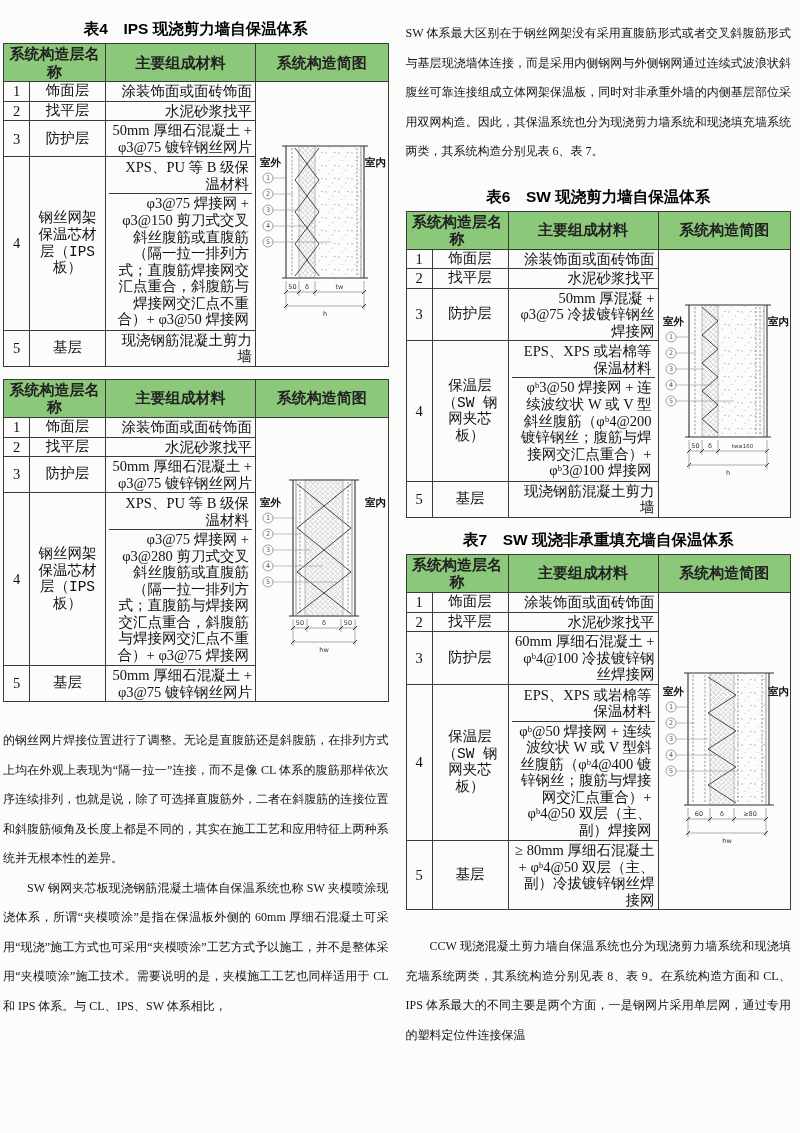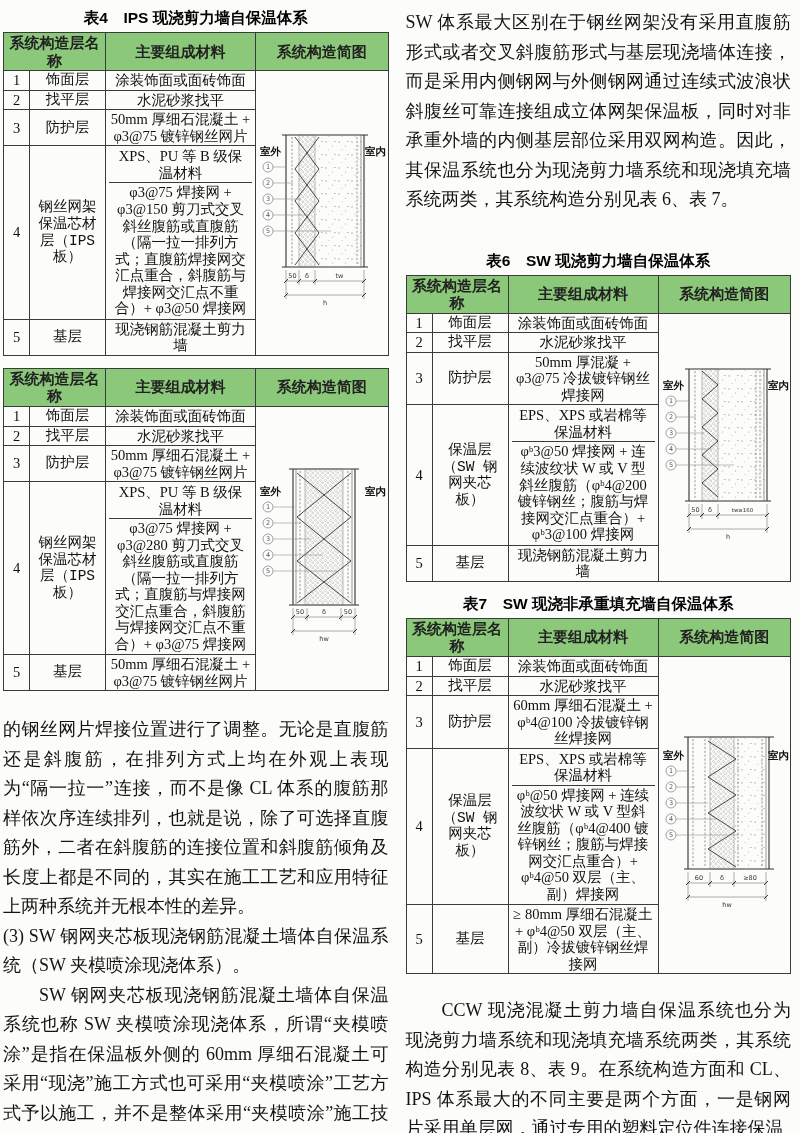--- a/index.html
+++ b/index.html
@@ -8,7 +8,7 @@
     position:relative; width:800px; height:1133px; overflow:hidden;
     background:#fcfcfa; color:#141414;
     font-family:"Liberation Serif","DejaVu Serif",serif;
-    display:flex; gap:17px; padding:5px 9px 0 3px;
+    display:flex; gap:17px; padding:16px 9px 0 3px;
   }
   .col { flex:1; min-width:0; }
 

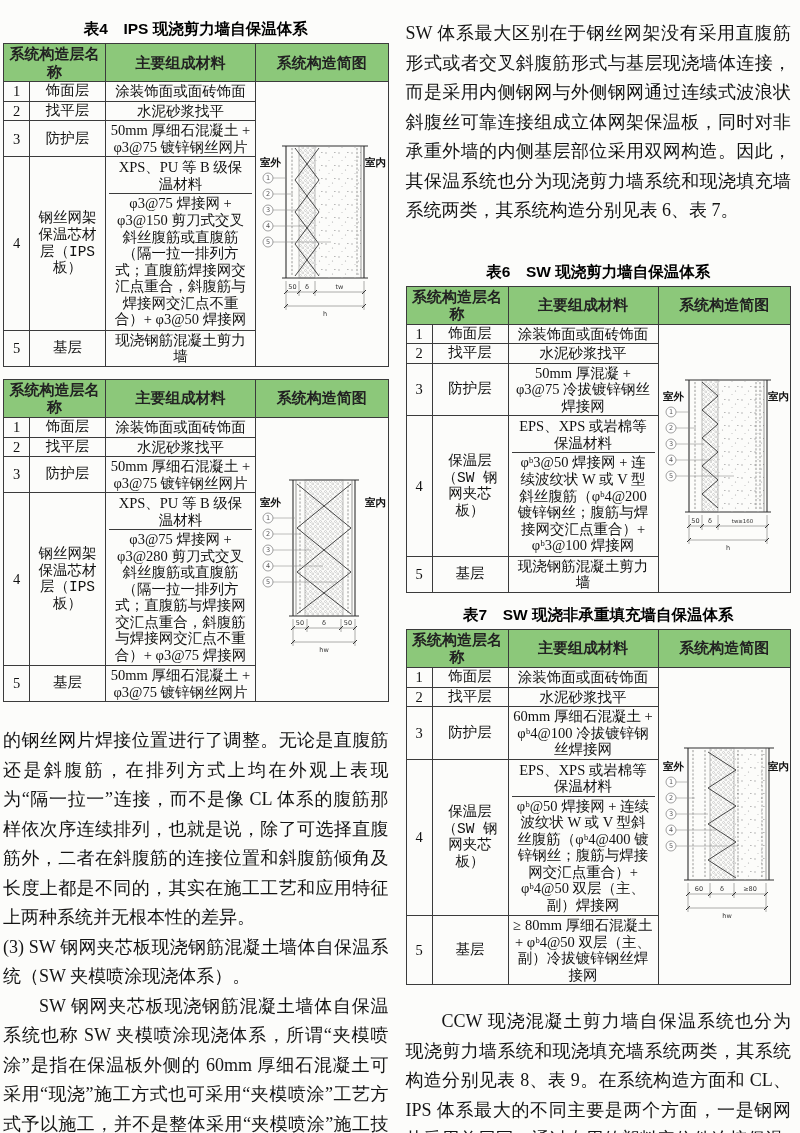--- a/index.html
+++ b/index.html
@@ -40,7 +40,7 @@
 
   .paras { margin-top:24px; }
   .para {
-    font-size:18px; line-height:29.5px; text-align:justify; color:#141414;
+    font-size:12px; line-height:29.5px; text-align:justify; color:#141414;
   }
   .para.indent { text-indent:2em; }
   .mt12 { margin-top:12px; }

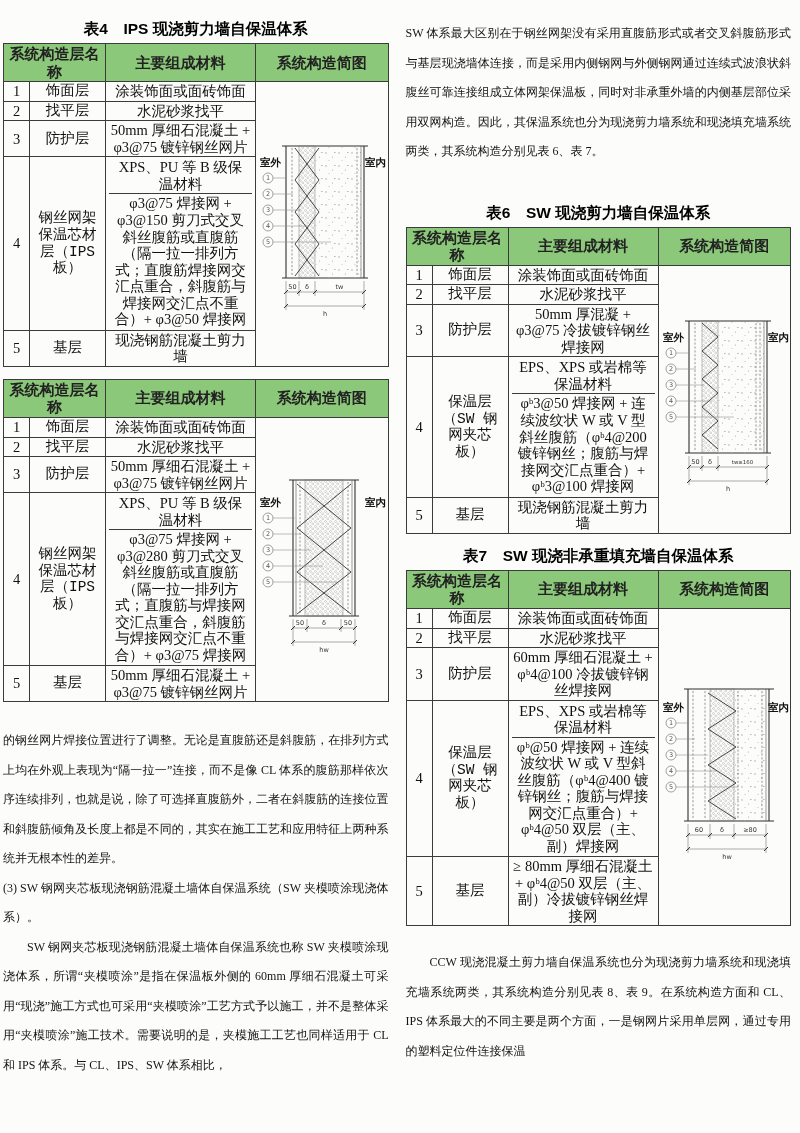--- a/index.html
+++ b/index.html
@@ -31,7 +31,7 @@
   col.w-mat { width:150px; }
   .c-no, .c-name { text-align:center; }
   .c-name { padding:1px 2px;font-family:Liberation Mono, monospace; }
-  .c-mat { text-align:center; }
+  .c-mat { text-align:right; }
   td.split { padding:0; }
   .sub { padding:1px 3px; }
   .sub2 { border-top:1.4px solid #3b3b3b; }

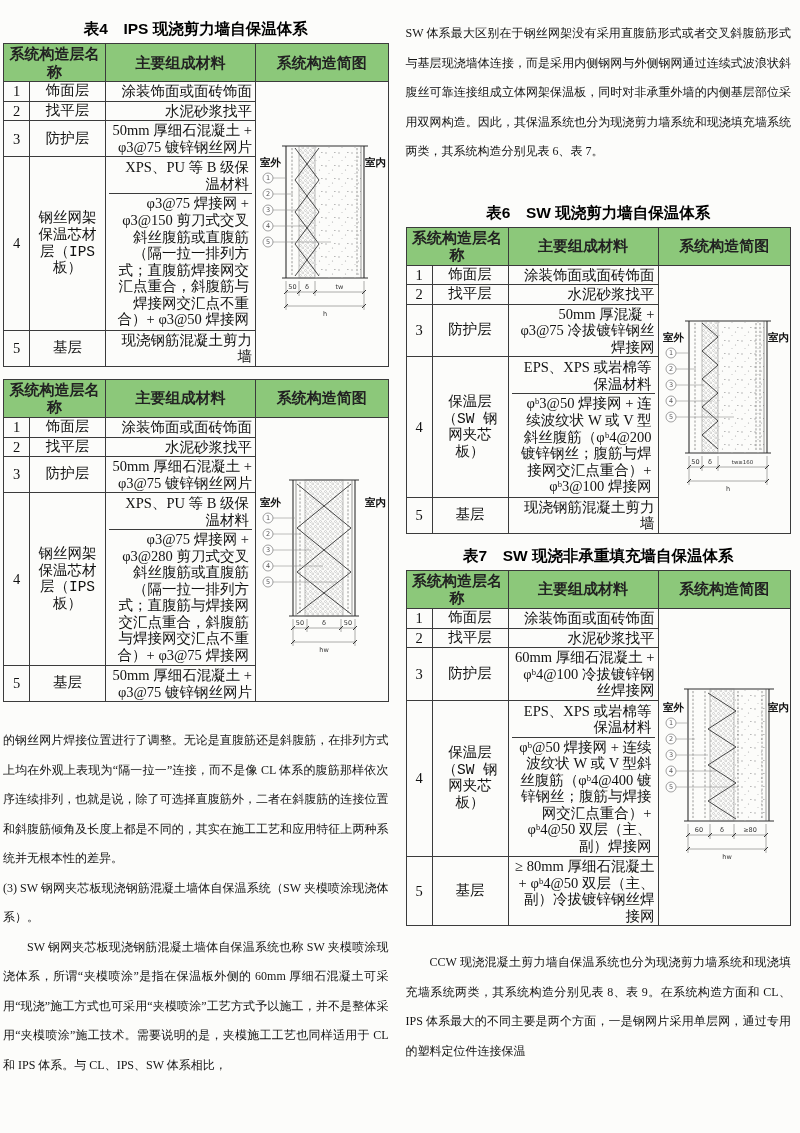--- a/index.html
+++ b/index.html
@@ -44,7 +44,7 @@
   }
   .para.indent { text-indent:2em; }
   .mt12 { margin-top:12px; }
-  .mt20 { margin-top:36px; }
+  .mt20 { margin-top:20px; }
   .mt22 { margin-top:22px; }
 
   

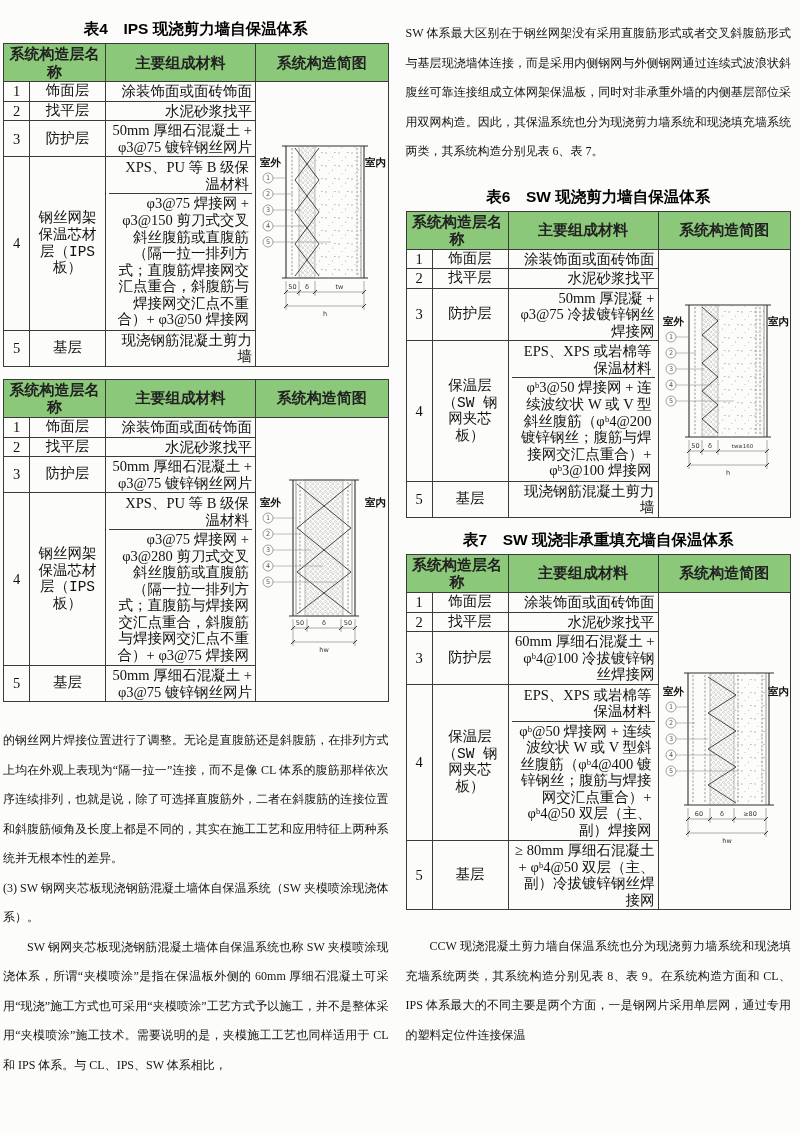--- a/index.html
+++ b/index.html
@@ -270,7 +270,6 @@
 
     <div class="paras">
       <p class="para">的钢丝网片焊接位置进行了调整。无论是直腹筋还是斜腹筋，在排列方式上均在外观上表现为“隔一拉一”连接，而不是像 CL 体系的腹筋那样依次序连续排列，也就是说，除了可选择直腹筋外，二者在斜腹筋的连接位置和斜腹筋倾角及长度上都是不同的，其实在施工工艺和应用特征上两种系统并无根本性的差异。</p>
-      <p class="para">(3) SW 钢网夹芯板现浇钢筋混凝土墙体自保温系统（SW 夹模喷涂现浇体系）。</p>
       <p class="para indent">SW 钢网夹芯板现浇钢筋混凝土墙体自保温系统也称 SW 夹模喷涂现浇体系，所谓“夹模喷涂”是指在保温板外侧的 60mm 厚细石混凝土可采用“现浇”施工方式也可采用“夹模喷涂”工艺方式予以施工，并不是整体采用“夹模喷涂”施工技术。需要说明的是，夹模施工工艺也同样适用于 CL 和 IPS 体系。与 CL、IPS、SW 体系相比，</p>
     </div>
   </div>

